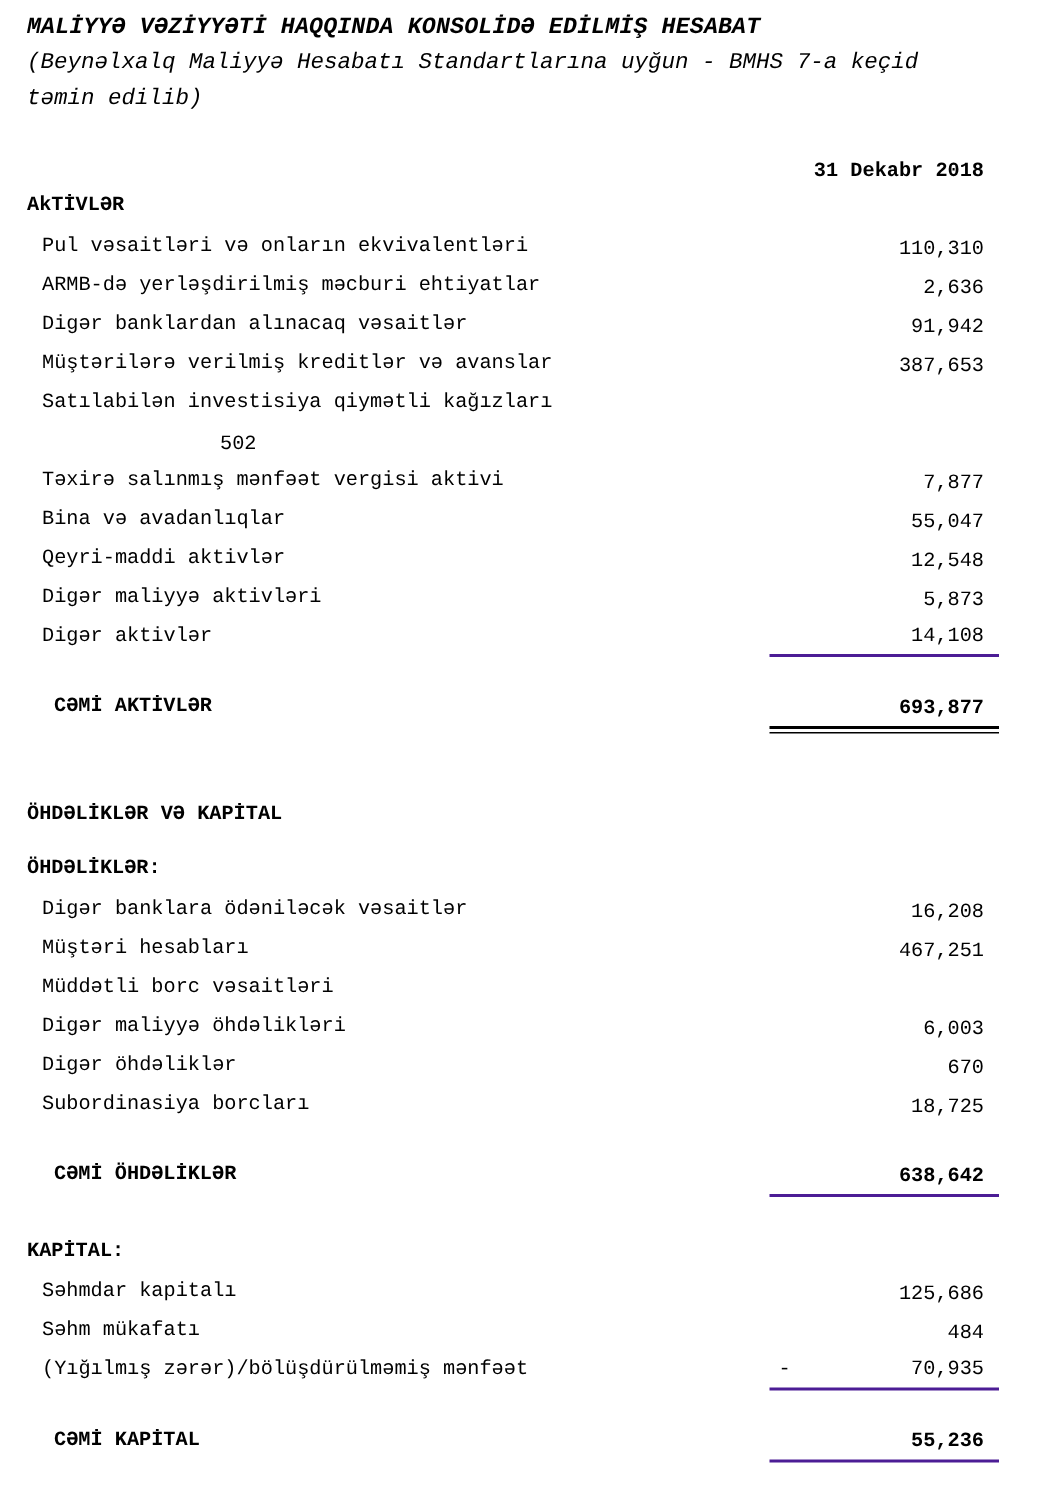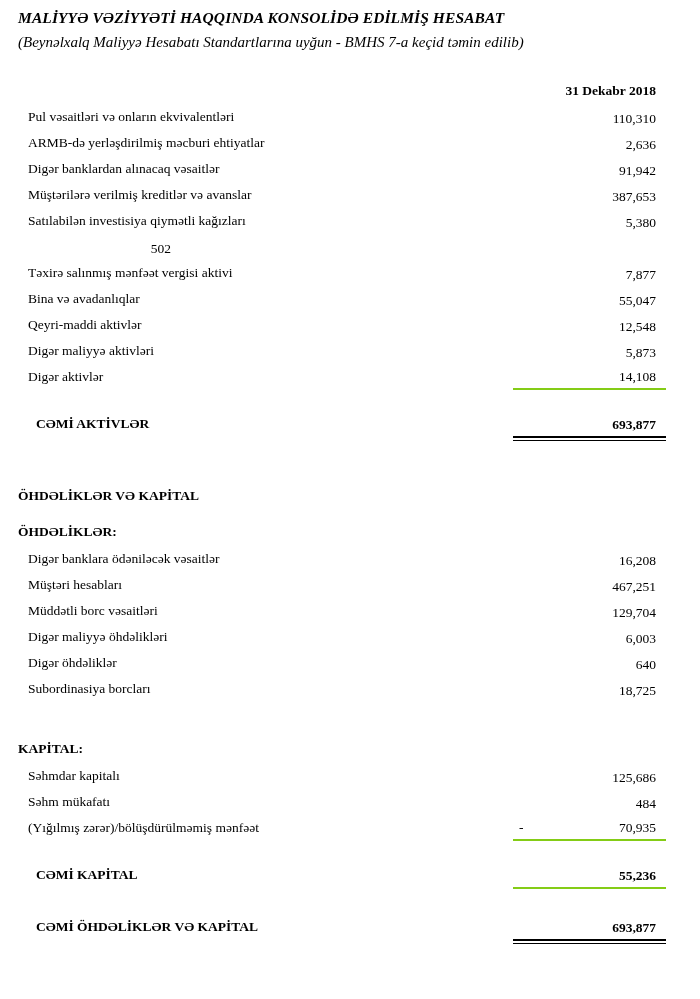--- a/index.html
+++ b/index.html
@@ -9,7 +9,7 @@
     box-sizing: border-box;
     background: #ffffff;
     color: #000000;
-    font-family: Liberation Serif, serif;
+    font-family: Liberation Mono, monospace;
     padding-top: 6px;
     overflow: hidden;
     position: relative;

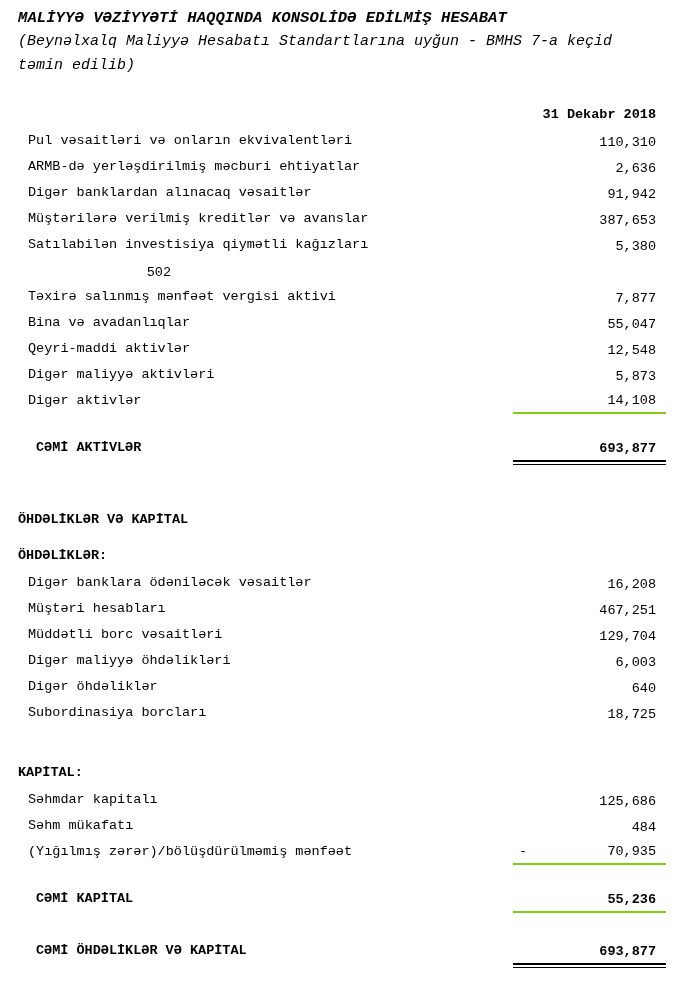--- a/index.html
+++ b/index.html
@@ -92,6 +92,7 @@
   <div class="date-row">31 Dekabr 2018</div>
   <div id="statement-body">
       <div class="section section-0">
+        <div class="s-heading">AkTİVLƏR</div>
         <div class="row item-row">
           <span class="label">Pul vəsaitləri və onların ekvivalentləri</span>
           <span class="num-col">

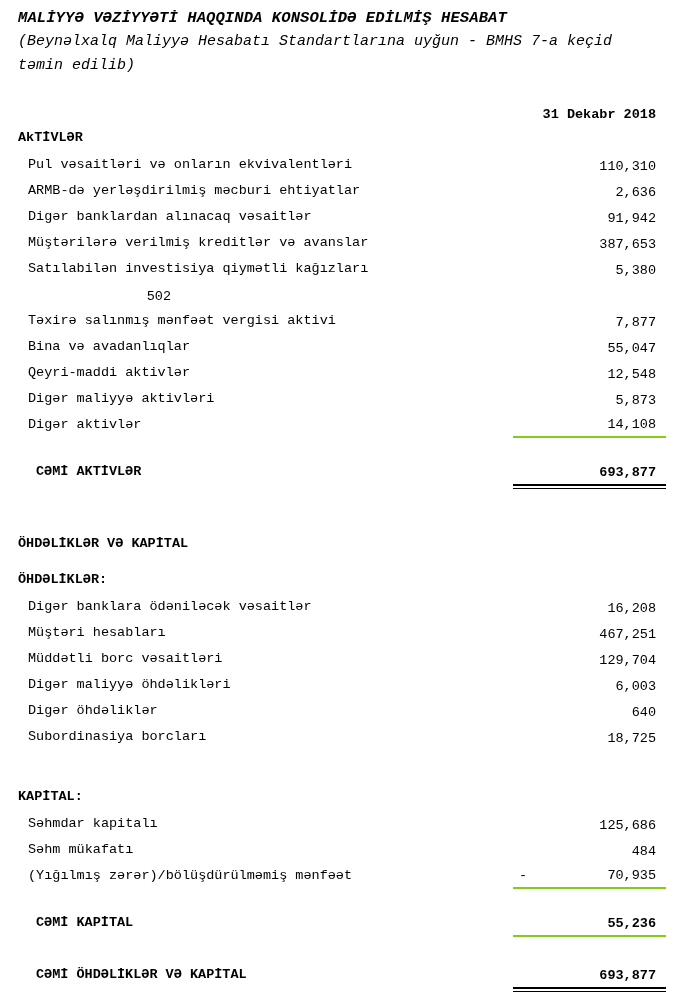--- a/index.html
+++ b/index.html
@@ -123,10 +123,6 @@
         </div>
         <div class="row item-row">
           <span class="label">Satılabilən investisiya qiymətli kağızları</span>
-          <span class="num-col">
-            <span class="sign"></span>
-            <span class="num">5,380</span>
-          </span>
         </div>
         <div class="row item-row">
           <span class="num-col">

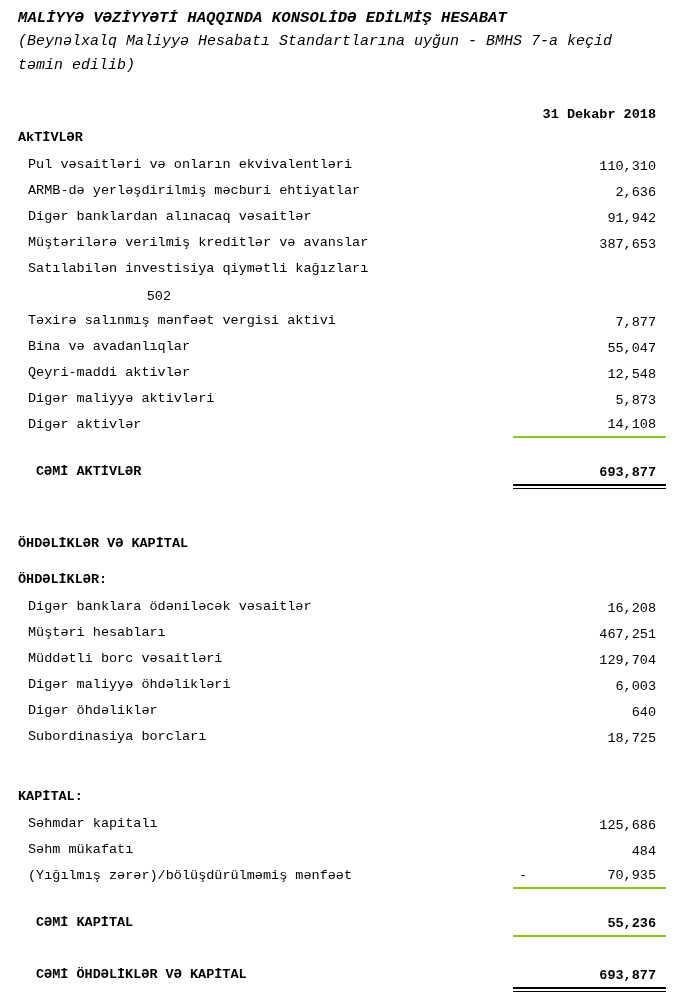--- a/index.html
+++ b/index.html
@@ -73,7 +73,7 @@
   .num-col .sign { font-size: 13.5px; line-height: 17px; }
   .num-col .num { font-size: 13.5px; line-height: 17px; margin-left: auto; }
   .total-row .num { font-weight: bold; }
-  .rule-single { border-bottom: 2px solid #84cc16; }
+  .rule-single { border-bottom: 2px solid #4c1d95; }
   .rule-double { border-bottom: 2.5px solid #000; position: relative; }
   .rule-double::after {
     content: "";

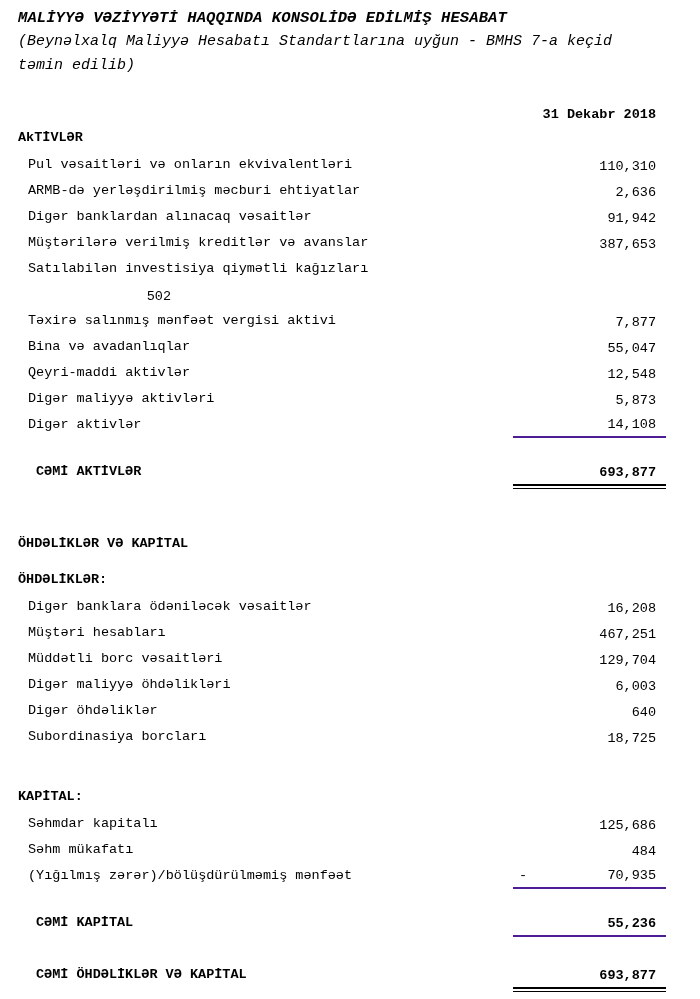--- a/index.html
+++ b/index.html
@@ -194,10 +194,6 @@
         </div>
         <div class="row item-row">
           <span class="label">Müddətli borc vəsaitləri</span>
-          <span class="num-col">
-            <span class="sign"></span>
-            <span class="num">129,704</span>
-          </span>
         </div>
         <div class="row item-row">
           <span class="label">Digər maliyyə öhdəlikləri</span>

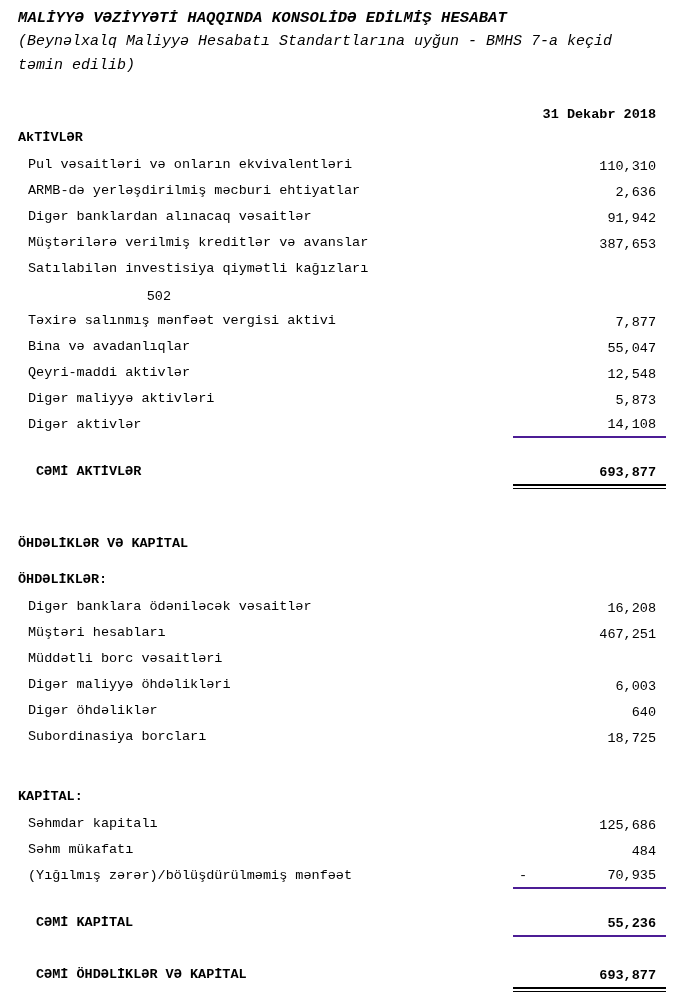--- a/index.html
+++ b/index.html
@@ -206,7 +206,7 @@
           <span class="label">Digər öhdəliklər</span>
           <span class="num-col">
             <span class="sign"></span>
-            <span class="num">640</span>
+            <span class="num">670</span>
           </span>
         </div>
         <div class="row item-row">

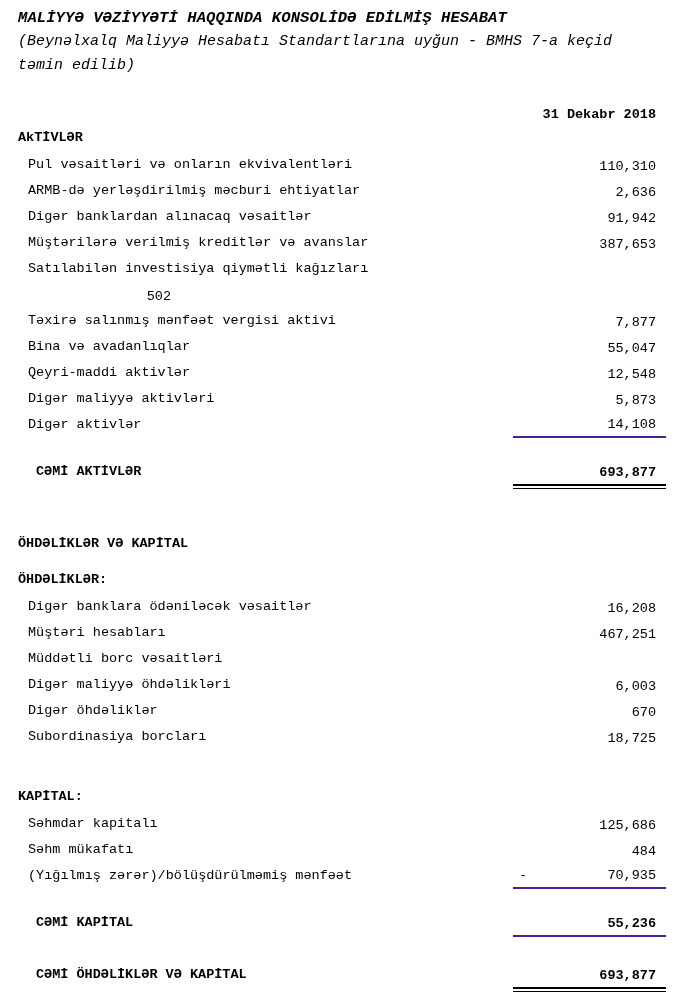--- a/index.html
+++ b/index.html
@@ -216,6 +216,13 @@
             <span class="num">18,725</span>
           </span>
         </div>
+        <div class="row total-row">
+          <span class="label">CƏMİ ÖHDƏLİKLƏR</span>
+          <span class="num-col rule-single">
+            <span class="sign"></span>
+            <span class="num">638,642</span>
+          </span>
+        </div>
       </div>
       <div class="section section-3">
         <div class="s-heading">KAPİTAL:</div>

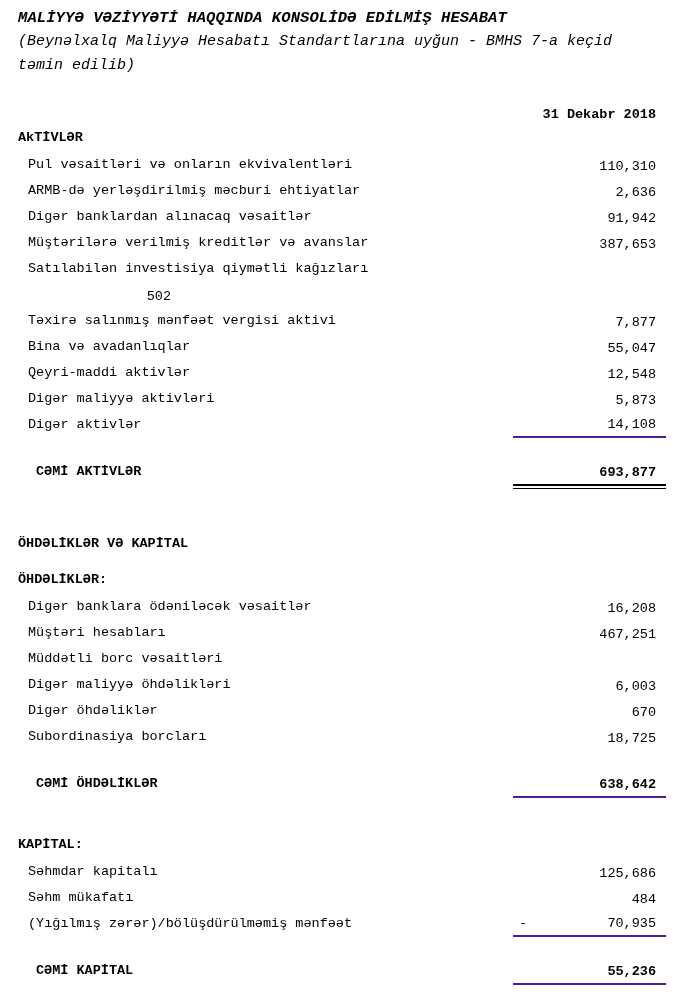--- a/index.html
+++ b/index.html
@@ -41,7 +41,7 @@
   .section-0 { margin-top: 4px; }
   .section-1 { margin-top: 48px; }
   .section-2 { margin-top: 16px; }
-  .section-3 { margin-top: 37px; }
+  .section-3 { margin-top: 27px; }
   .section-4 { margin-top: 24px; }
   .s-heading {
     font-size: 13.5px;

